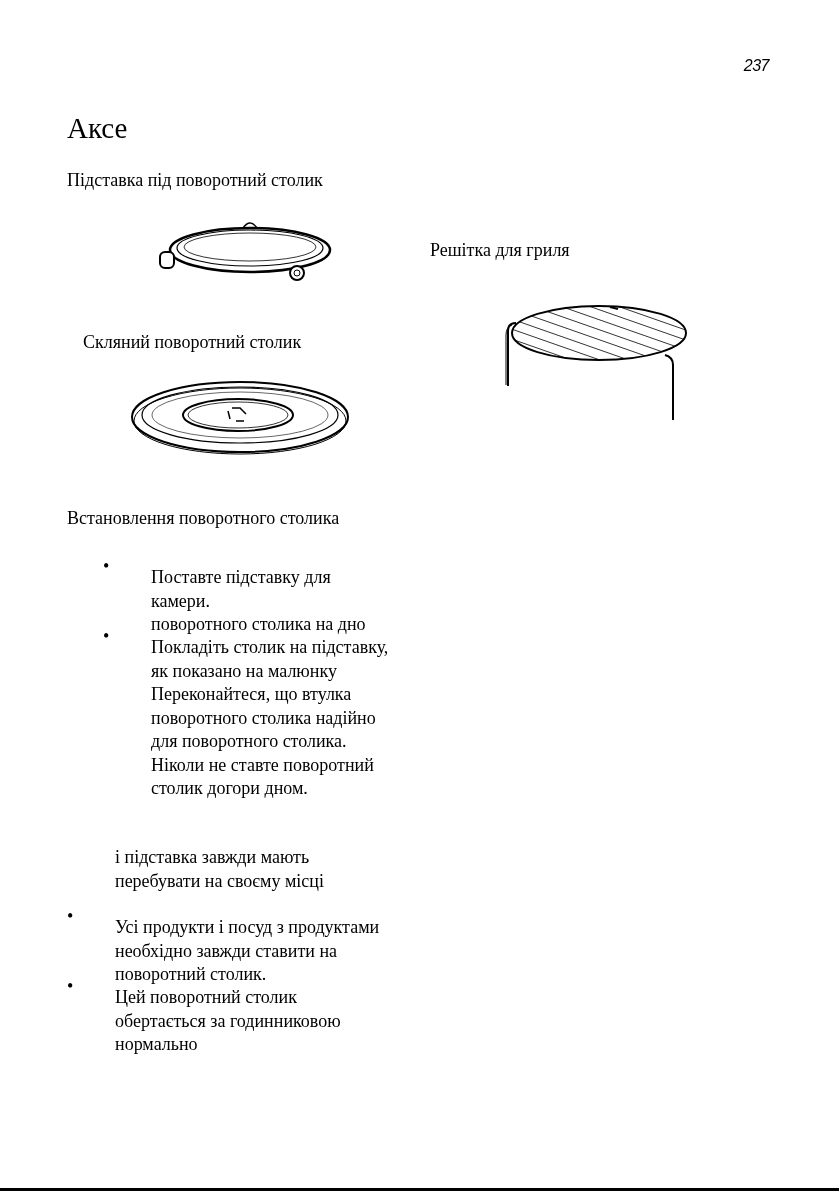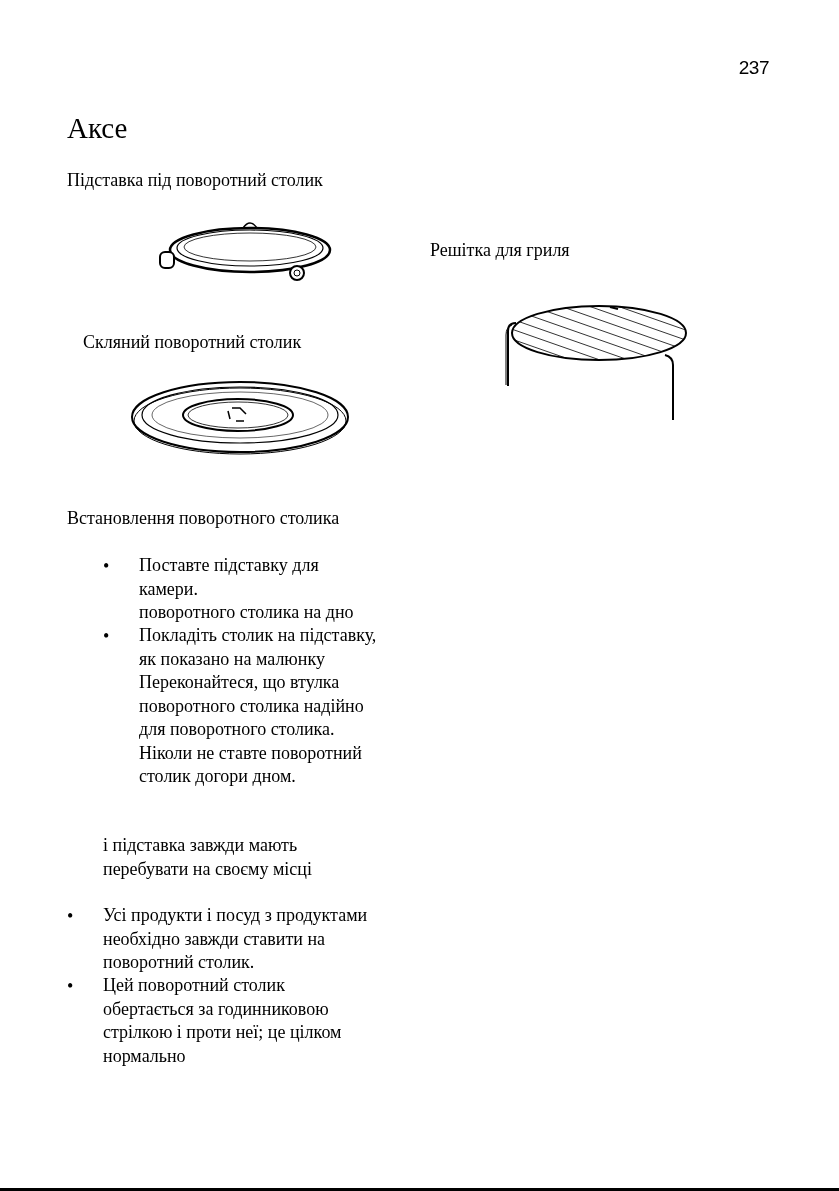--- a/index.html
+++ b/index.html
@@ -7,7 +7,7 @@
     .serif { font-family: "Liberation Serif", "DejaVu Serif", serif; }
     .sans { font-family: "Liberation Sans", "DejaVu Sans", sans-serif; }
     .abs { position: absolute; }
-    .page-num { right: 70px; top: 57px; font-size: 19px; letter-spacing: -0.5px; }
+    .page-num { right: 70px; top: 57px; font-size: 16px; letter-spacing: -0.5px; font-style: italic; }
     .title { left: 67px; top: 112px; font-size: 29px; }
     .label { font-size: 18px; white-space: nowrap; }
     .list { font-size: 18px; line-height: 23.5px; margin: 0; padding: 0; list-style: none; }

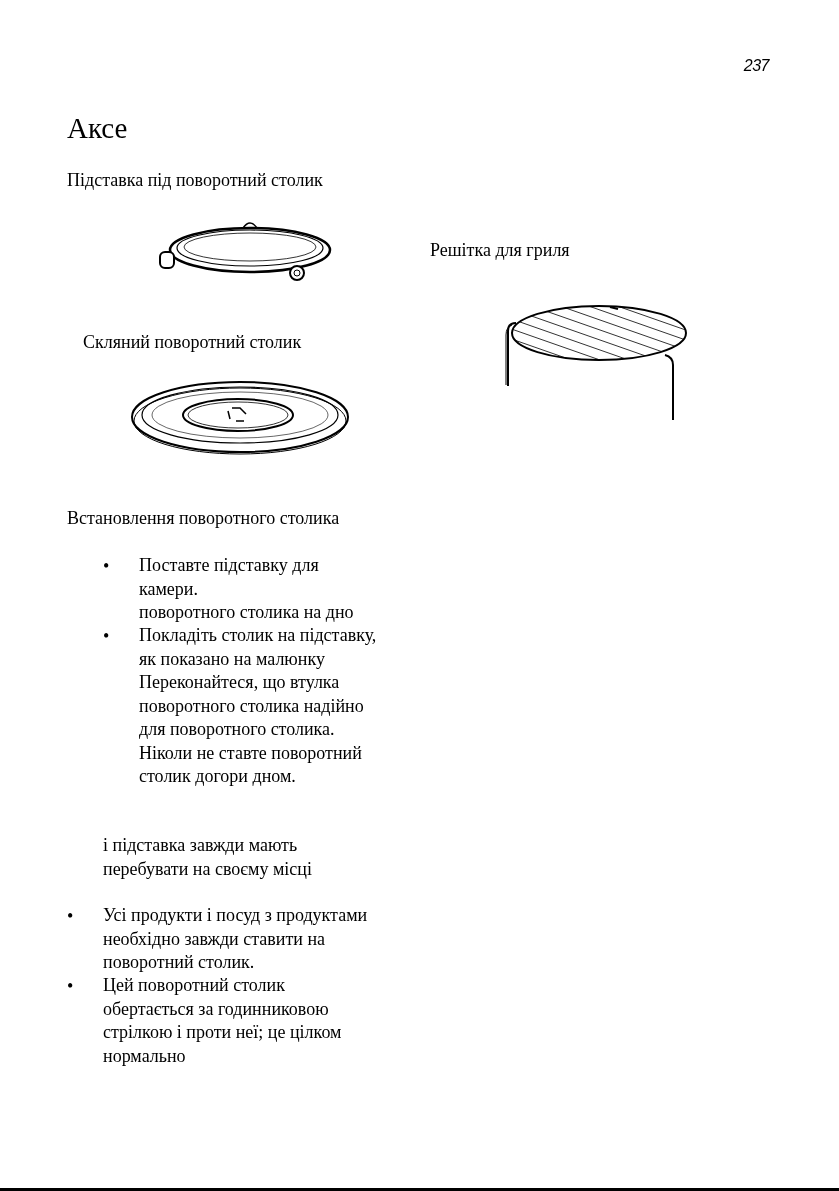--- a/index.html
+++ b/index.html
@@ -10,7 +10,7 @@
     .page-num { right: 70px; top: 57px; font-size: 16px; letter-spacing: -0.5px; font-style: italic; }
     .title { left: 67px; top: 112px; font-size: 29px; }
     .label { font-size: 18px; white-space: nowrap; }
-    .list { font-size: 18px; line-height: 23.5px; margin: 0; padding: 0; list-style: none; }
+    .list { font-size: 18px; line-height: 23.5px; margin: 12px; padding: 0; list-style: none; }
     .list li { position: relative; }
     .bullet { position: absolute; font-size: 18px; }
     .bottom-line { left: 0; right: 0; bottom: 0; height: 3px; background: #000; }

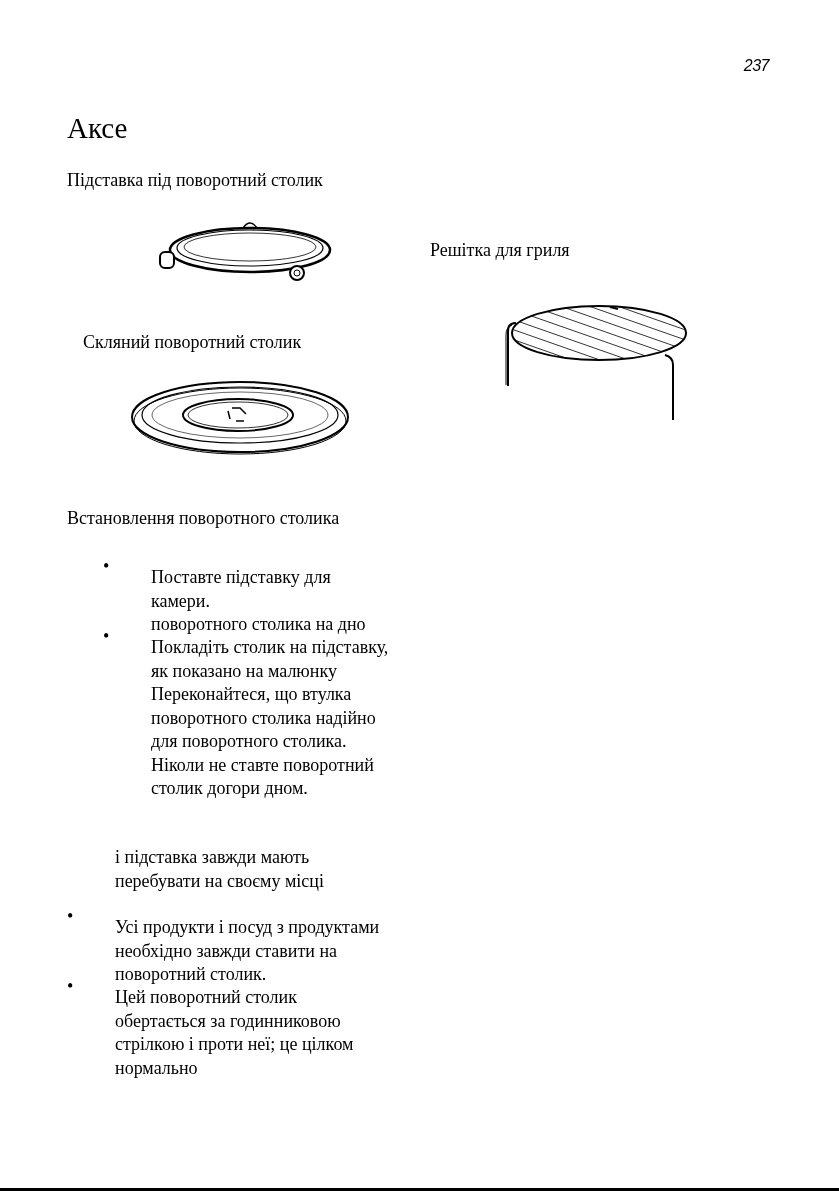--- a/index.html
+++ b/index.html
@@ -120,7 +120,6 @@
 <ul class="abs serif list" style="left:103px; top:974px;">
   <li>Цей поворотний столик</li>
   <li>обертається за годинниковою</li>
-  <li>стрілкою і проти неї; це цілком</li>
   <li>нормально</li>
 </ul>
 

